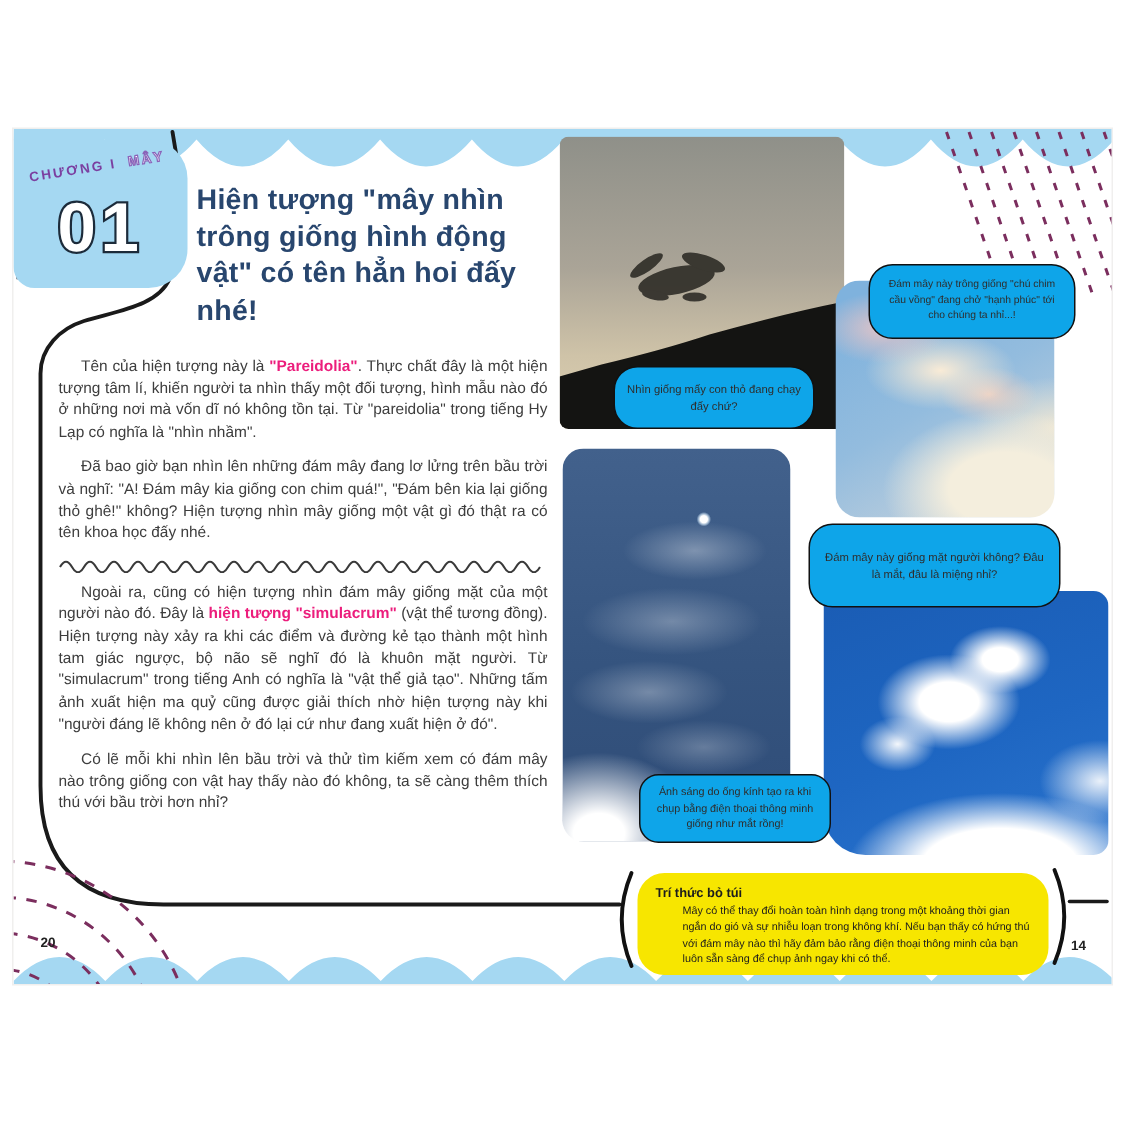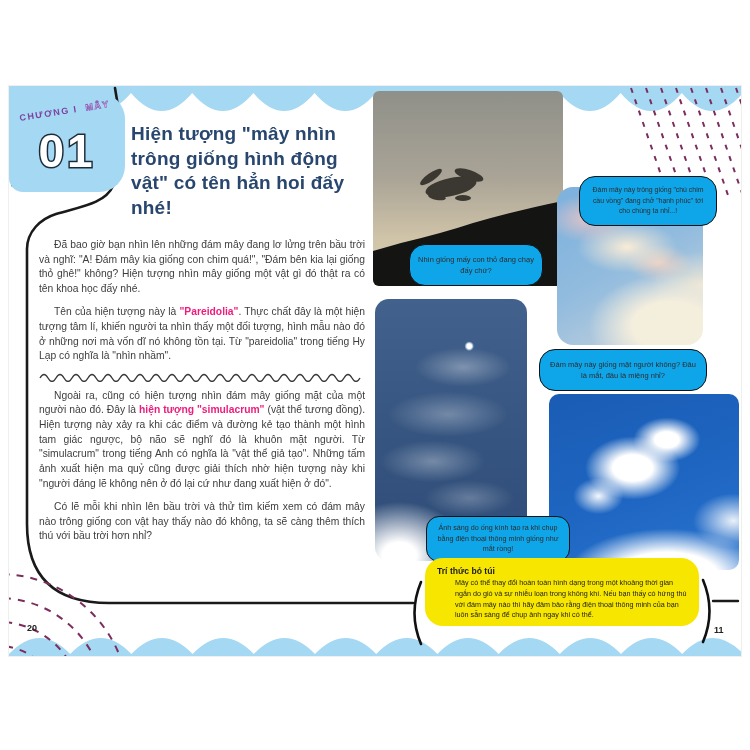--- a/index.html
+++ b/index.html
@@ -159,8 +159,8 @@
   <div class="abs title">Hiện tượng "mây nhìn trông giống hình động vật" có tên hẳn hoi đấy nhé!</div>
 
   <div class="abs bodycol">
+    <p><span>Tên của hiện tượng này là </span><span class="hl">"Pareidolia"</span><span>. Thực chất đây là một hiện tượng tâm lí, khiến người ta nhìn thấy một đối tượng, hình mẫu nào đó ở những nơi mà vốn dĩ nó không tồn tại. Từ "pareidolia" trong tiếng Hy Lạp có nghĩa là "nhìn nhầm".</span></p>
     <p>Đã bao giờ bạn nhìn lên những đám mây đang lơ lửng trên bầu trời và nghĩ: "A! Đám mây kia giống con chim quá!", "Đám bên kia lại giống thỏ ghê!" không? Hiện tượng nhìn mây giống một vật gì đó thật ra có tên khoa học đấy nhé.</p>
-    <p><span>Tên của hiện tượng này là </span><span class="hl">"Pareidolia"</span><span>. Thực chất đây là một hiện tượng tâm lí, khiến người ta nhìn thấy một đối tượng, hình mẫu nào đó ở những nơi mà vốn dĩ nó không tồn tại. Từ "pareidolia" trong tiếng Hy Lạp có nghĩa là "nhìn nhầm".</span></p>
     <svg class="squiggle" width="322" height="9" viewBox="0 0 322 9">
       <path fill="none" stroke="#3a3a3a" stroke-width="1.4" d="M1,5 q4,-7 8,0 t8,0 t8,0 t8,0 t8,0 t8,0 t8,0 t8,0 t8,0 t8,0 t8,0 t8,0 t8,0 t8,0 t8,0 t8,0 t8,0 t8,0 t8,0 t8,0 t8,0 t8,0 t8,0 t8,0 t8,0 t8,0 t8,0 t8,0 t8,0 t8,0 t8,0 t8,0 t8,0 t8,0 t8,0 t8,0 t8,0 t8,0 t8,0 t8,0"></path>
     </svg>

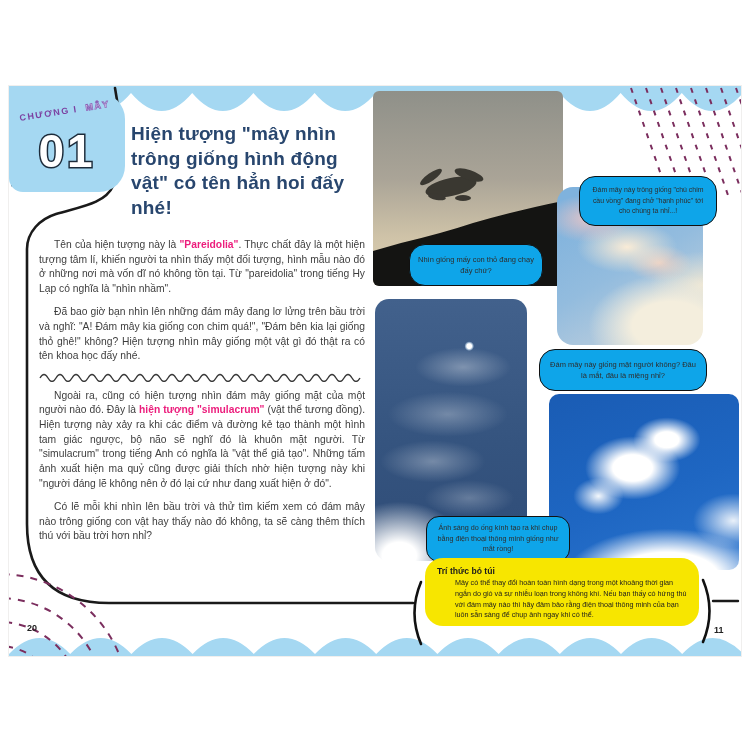--- a/index.html
+++ b/index.html
@@ -81,7 +81,7 @@
   .b1{left:400px;top:158px;width:134px;height:42px;font-size:7.5px;line-height:1.5;}
   .b2{left:570px;top:90px;width:138px;height:50px;font-size:6.9px;line-height:1.5;}
   .b3{left:417px;top:430px;width:144px;height:46px;font-size:7.2px;line-height:1.5;border-radius:13px;}
-  .b4{left:530px;top:263px;width:168px;height:42px;font-size:7.5px;line-height:1.5;}
+  .b4{left:530px;top:263px;width:168px;height:56px;font-size:7.5px;line-height:1.5;}
 
   
   .tipbox{left:416px;top:472px;width:274px;height:68px;background:#f7e600;

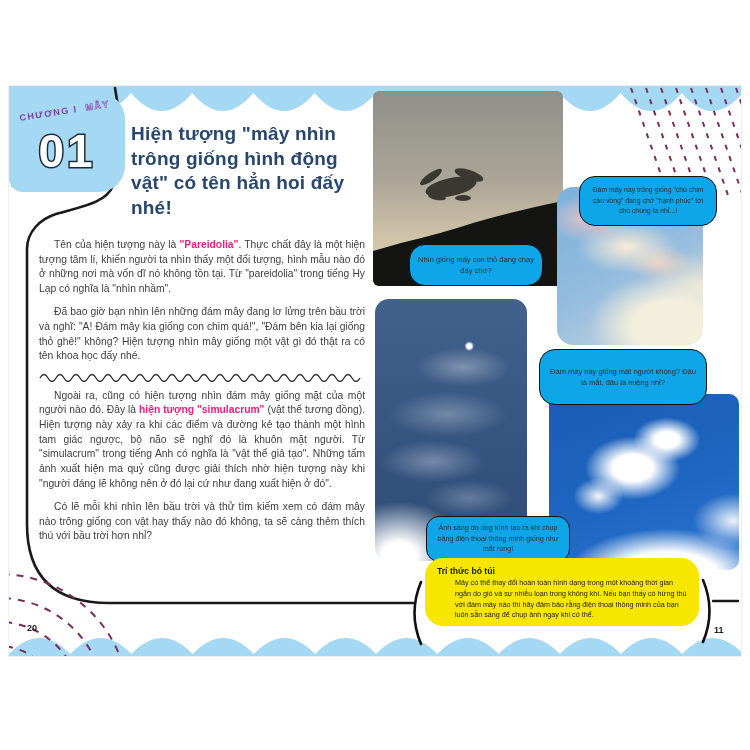--- a/index.html
+++ b/index.html
@@ -80,7 +80,7 @@
     color:#2e2e2e;padding:4px 7px;box-sizing:border-box;}
   .b1{left:400px;top:158px;width:134px;height:42px;font-size:7.5px;line-height:1.5;}
   .b2{left:570px;top:90px;width:138px;height:50px;font-size:6.9px;line-height:1.5;}
-  .b3{left:417px;top:430px;width:144px;height:46px;font-size:7.2px;line-height:1.5;border-radius:13px;}
+  .b3{left:417px;top:430px;width:128px;height:46px;font-size:7.2px;line-height:1.5;border-radius:13px;}
   .b4{left:530px;top:263px;width:168px;height:56px;font-size:7.5px;line-height:1.5;}
 
   

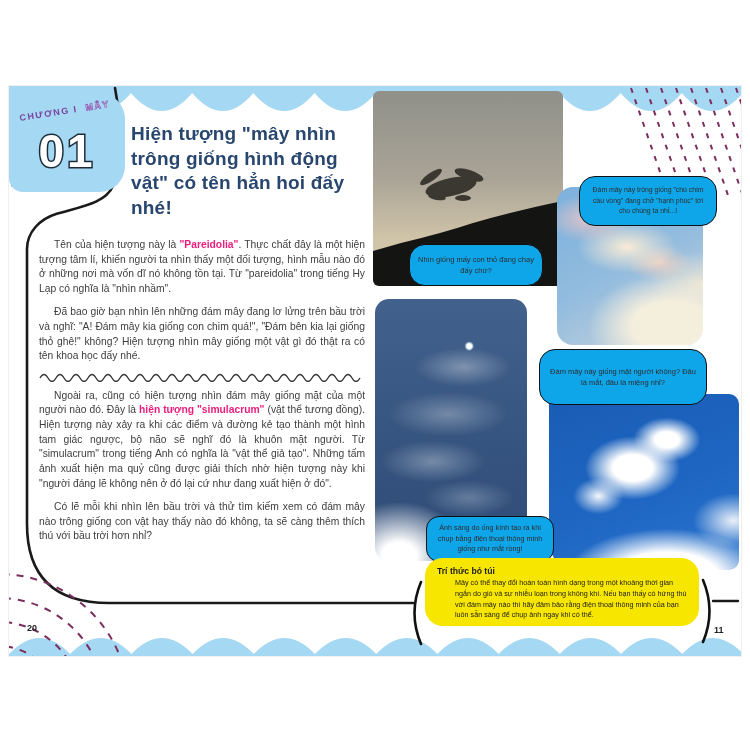--- a/index.html
+++ b/index.html
@@ -84,7 +84,7 @@
   .b4{left:530px;top:263px;width:168px;height:56px;font-size:7.5px;line-height:1.5;}
 
   
-  .tipbox{left:416px;top:472px;width:274px;height:68px;background:#f7e600;
+  .tipbox{left:416px;top:496px;width:274px;height:68px;background:#f7e600;
     border-radius:18px;padding:8px 12px;box-sizing:border-box;color:#1c1c1c;}
   .tip-title{font-size:8.6px;font-weight:bold;margin-bottom:2px;}
   .tip-body{font-size:7.2px;line-height:1.5;margin-left:18px;}

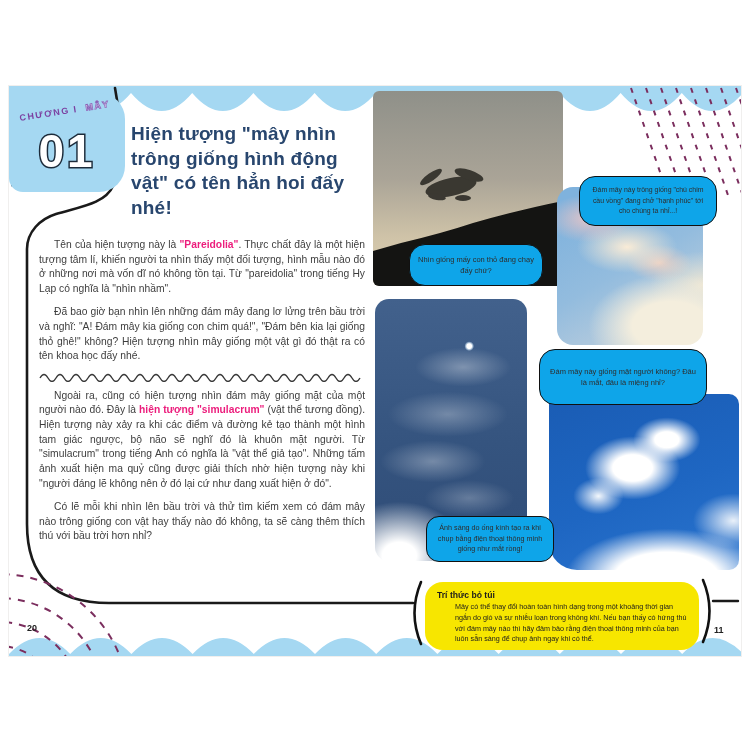--- a/index.html
+++ b/index.html
@@ -211,7 +211,7 @@
   </div>
 
   <span class="abs pagenum pn-left">20</span>
-  <span class="abs pagenum pn-right">11</span>
+  <span class="abs pagenum pn-right">14</span>
 
 </div>
 

